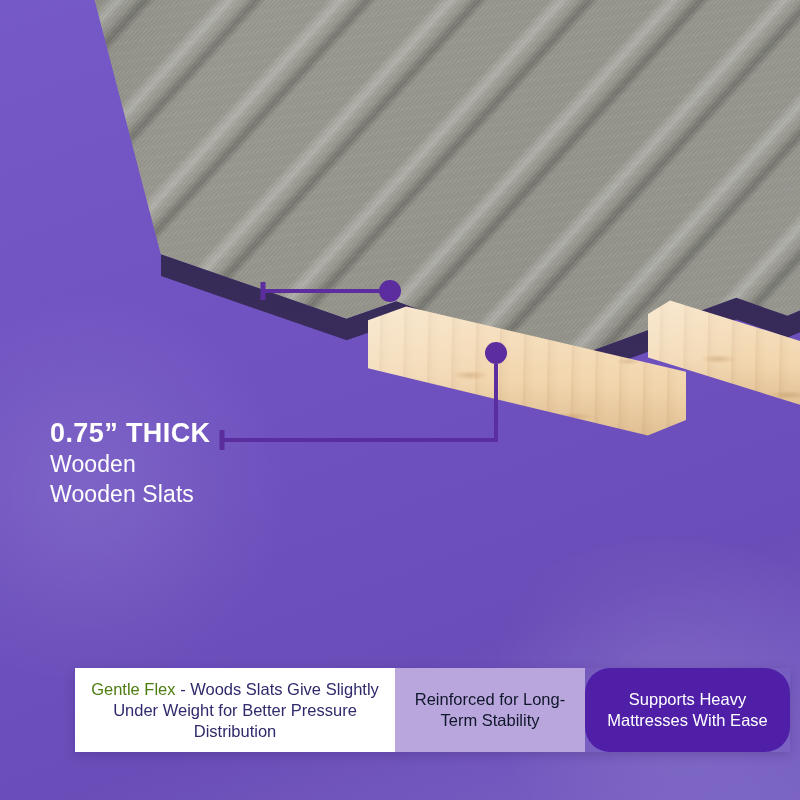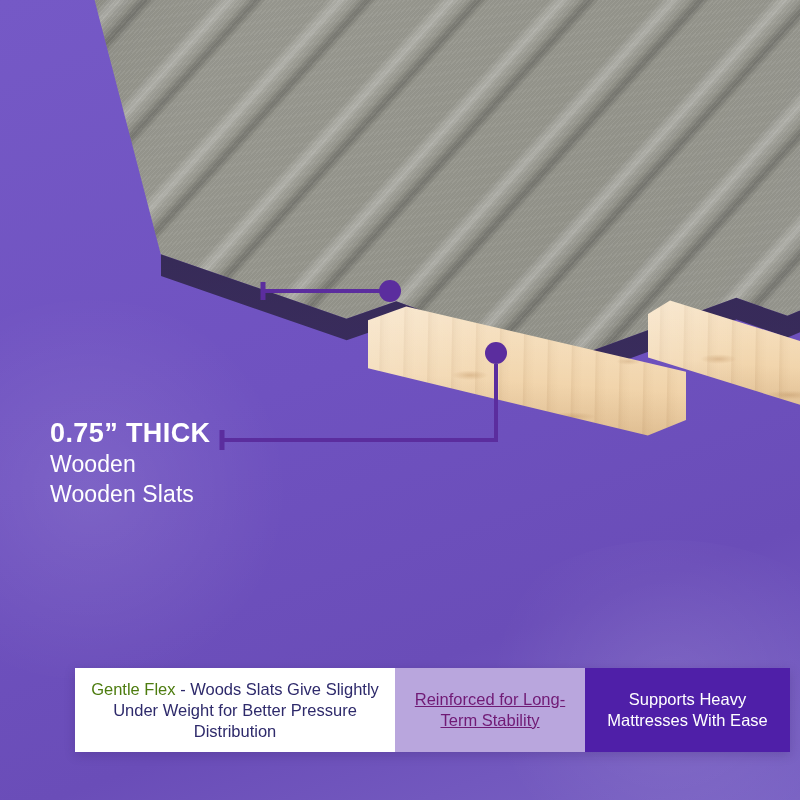--- a/index.html
+++ b/index.html
@@ -216,9 +216,8 @@
   #feature-reinforced {
     flex: 0 0 190px;
     background: #b9a6dd;
-    color: #701a75;
+    color: #0f172a;
     font-size: 16.5px;
-    text-decoration: underline;
   }
   #feature-supports {
     flex: 1 1 auto;

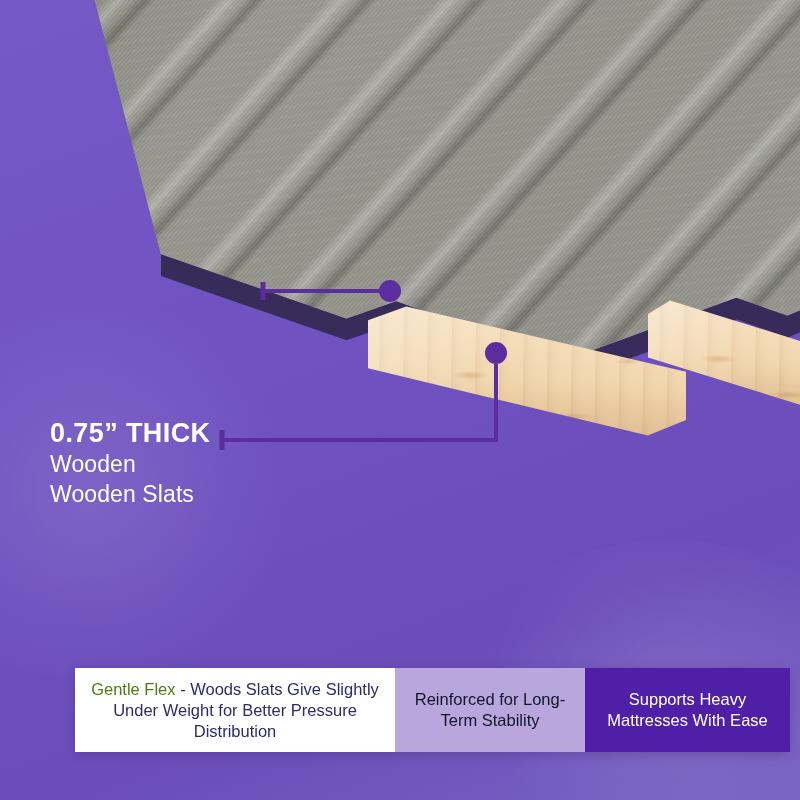--- a/index.html
+++ b/index.html
@@ -224,6 +224,7 @@
     background: #4f1fa8;
     color: #ffffff;
     font-size: 16.5px;
+    border-radius: 25px;
   }
 </style>
 </head>

